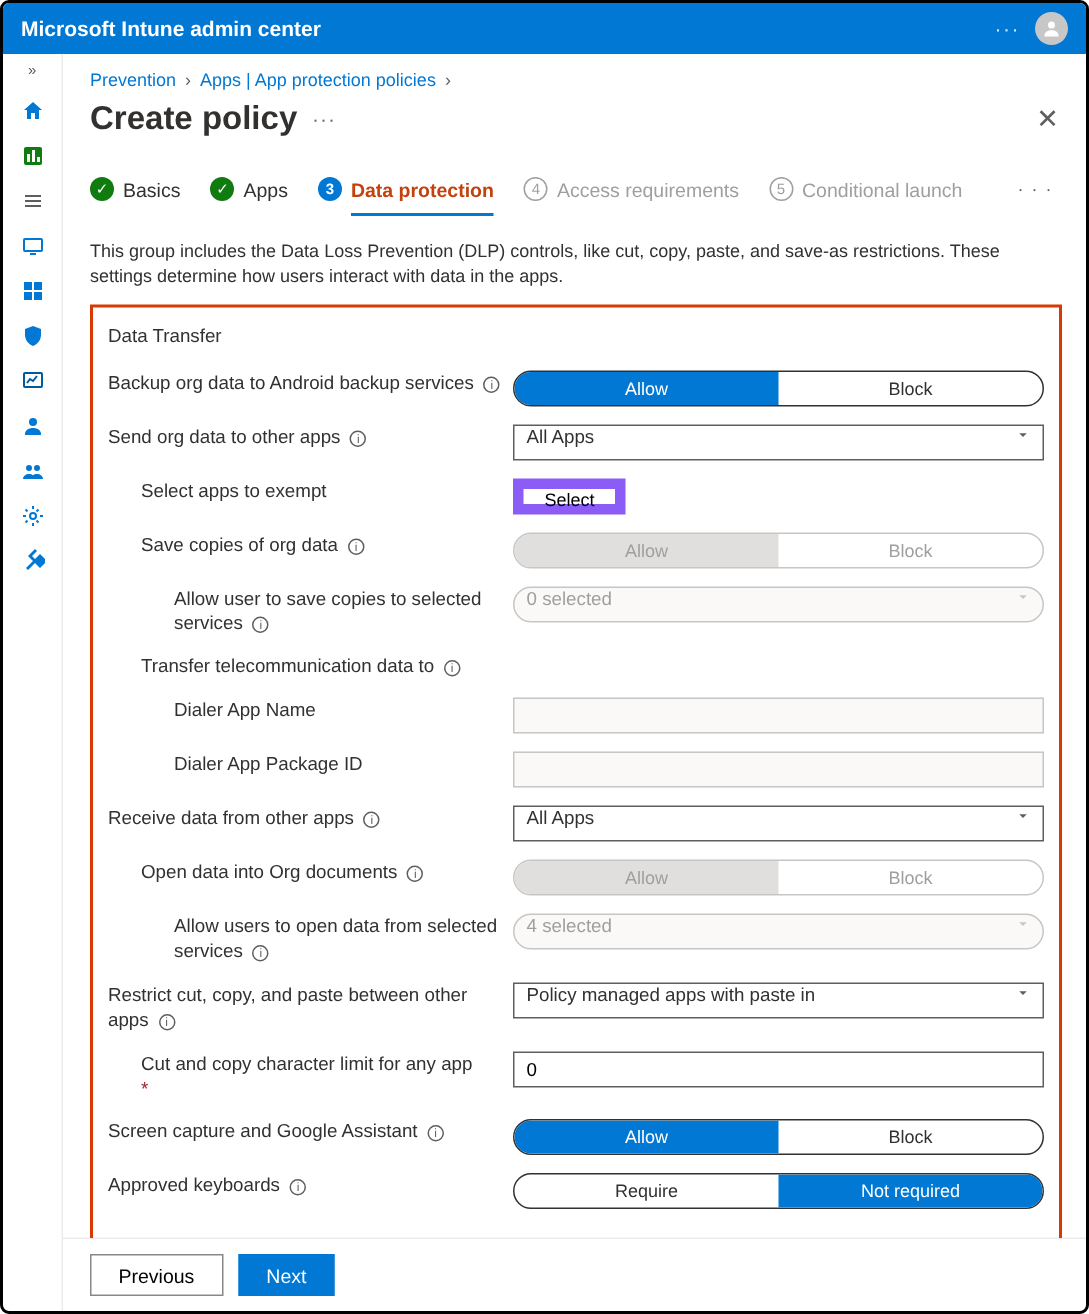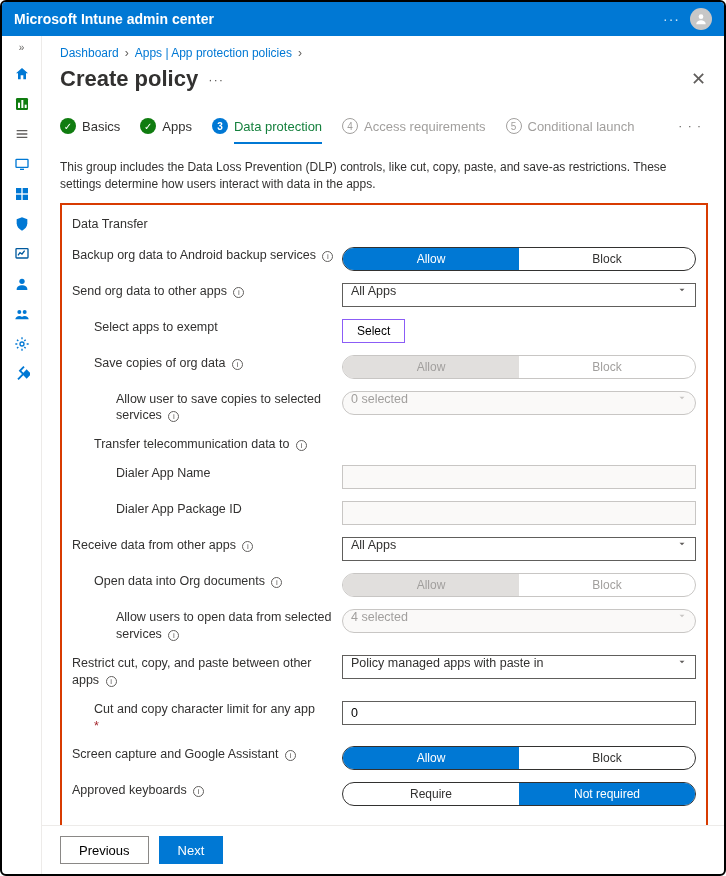--- a/index.html
+++ b/index.html
@@ -152,7 +152,7 @@
 
   <div class="main">
     <div class="breadcrumb">
-      <a>Dashboard</a>
+      <a>Prevention</a>
       <span class="sep">›</span>
       <a>Apps | App protection policies</a>
       <span class="sep">›</span>

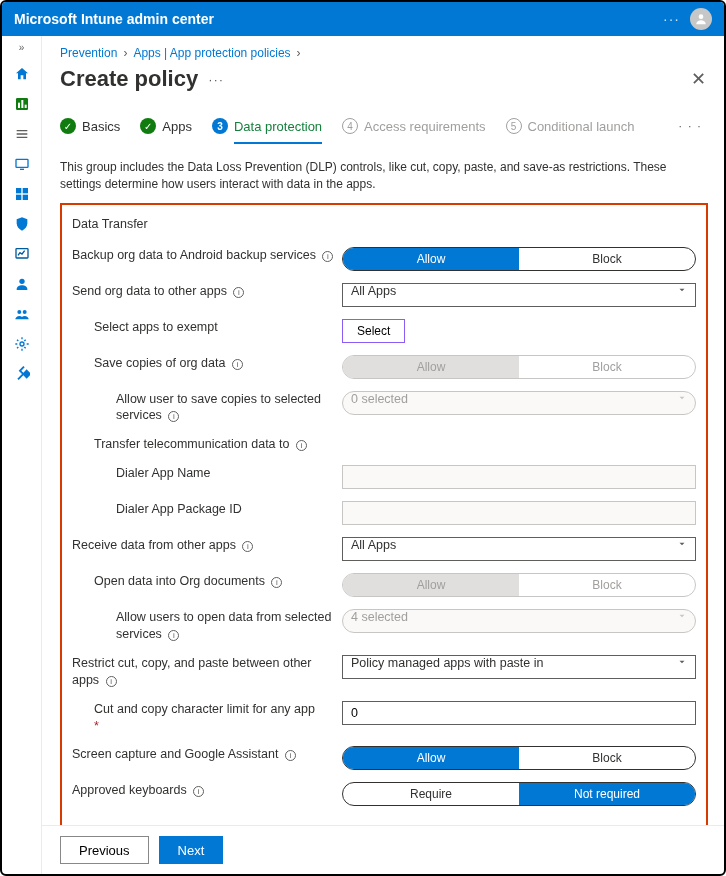--- a/index.html
+++ b/index.html
@@ -30,7 +30,7 @@
   .step-circle { width: 16px; height: 16px; border-radius: 50%; display: inline-flex; align-items: center; justify-content: center; font-size: 10px; }
   .step.done .step-circle { background: #107c10; color: #fff; }
   .step.active .step-circle { background: #0078d4; color: #fff; font-weight: 700; }
-  .step.active .step-label { color: #15803d; font-weight: 400; border-bottom: 2px solid #0078d4; padding-bottom: 8px; margin-bottom: -10px;}
+  .step.active .step-label { color: #c2410c; font-weight: 700; border-bottom: 2px solid #0078d4; padding-bottom: 8px; margin-bottom: -10px;}
   .step.pending .step-circle { border: 1px solid #a19f9d; color: #a19f9d; background: #fff; }
   .step.pending .step-label { color: #a19f9d; }
   .steps-more { margin-left: auto; color: #605e5c; letter-spacing: 1px; font-size: 12px; padding-right: 6px; }

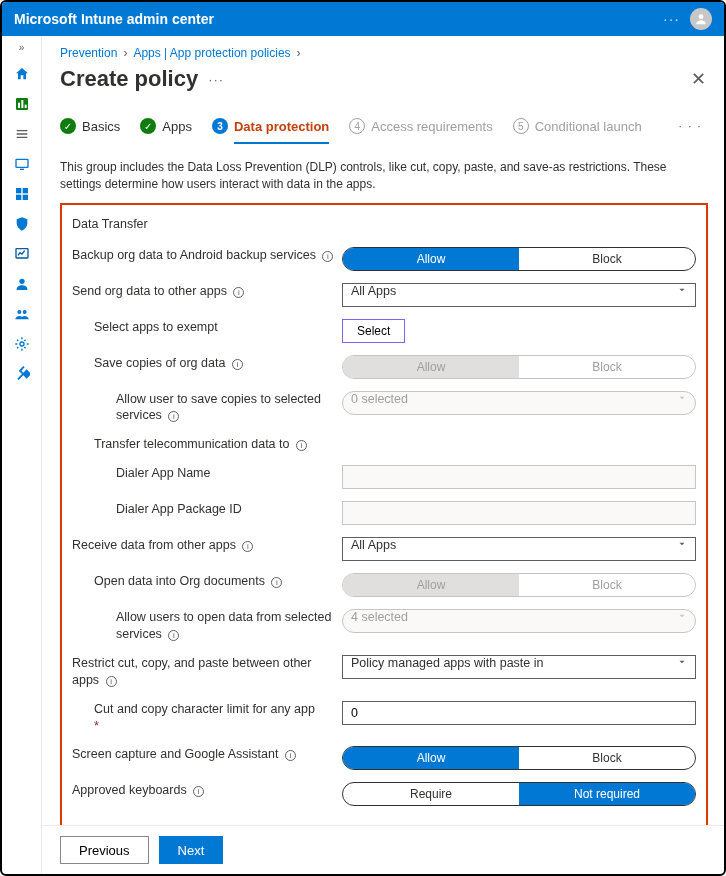--- a/index.html
+++ b/index.html
@@ -57,7 +57,7 @@
   .select.disabled .chev svg { fill: #c8c6c4; }
   .textbox { width: 100%; height: 24px; border: 1px solid #605e5c; padding: 0 8px; font-size: 12.5px; }
   .textbox.disabled { border-color: #c8c6c4; background: #faf9f8; color: #a19f9d; }
-  .small-btn { height: 24px; padding: 0 14px; border: 1px solid #8b5cf6; background: #fff; font-size: 12px; cursor: pointer; }
+  .small-btn { height: 24px; padding: 0 14px; border: 7px solid #8b5cf6; background: #fff; font-size: 12px; cursor: pointer; }
   .footer { border-top: 1px solid #edebe9; padding: 10px 18px; display: flex; gap: 10px; }
   .btn { height: 28px; padding: 4px 18px; font-size: 13px; border: 1px solid #8a8886; background: #fff; cursor: pointer; }
   .btn.primary { background: #0078d4; color: #fff; border-color: #0078d4; }

